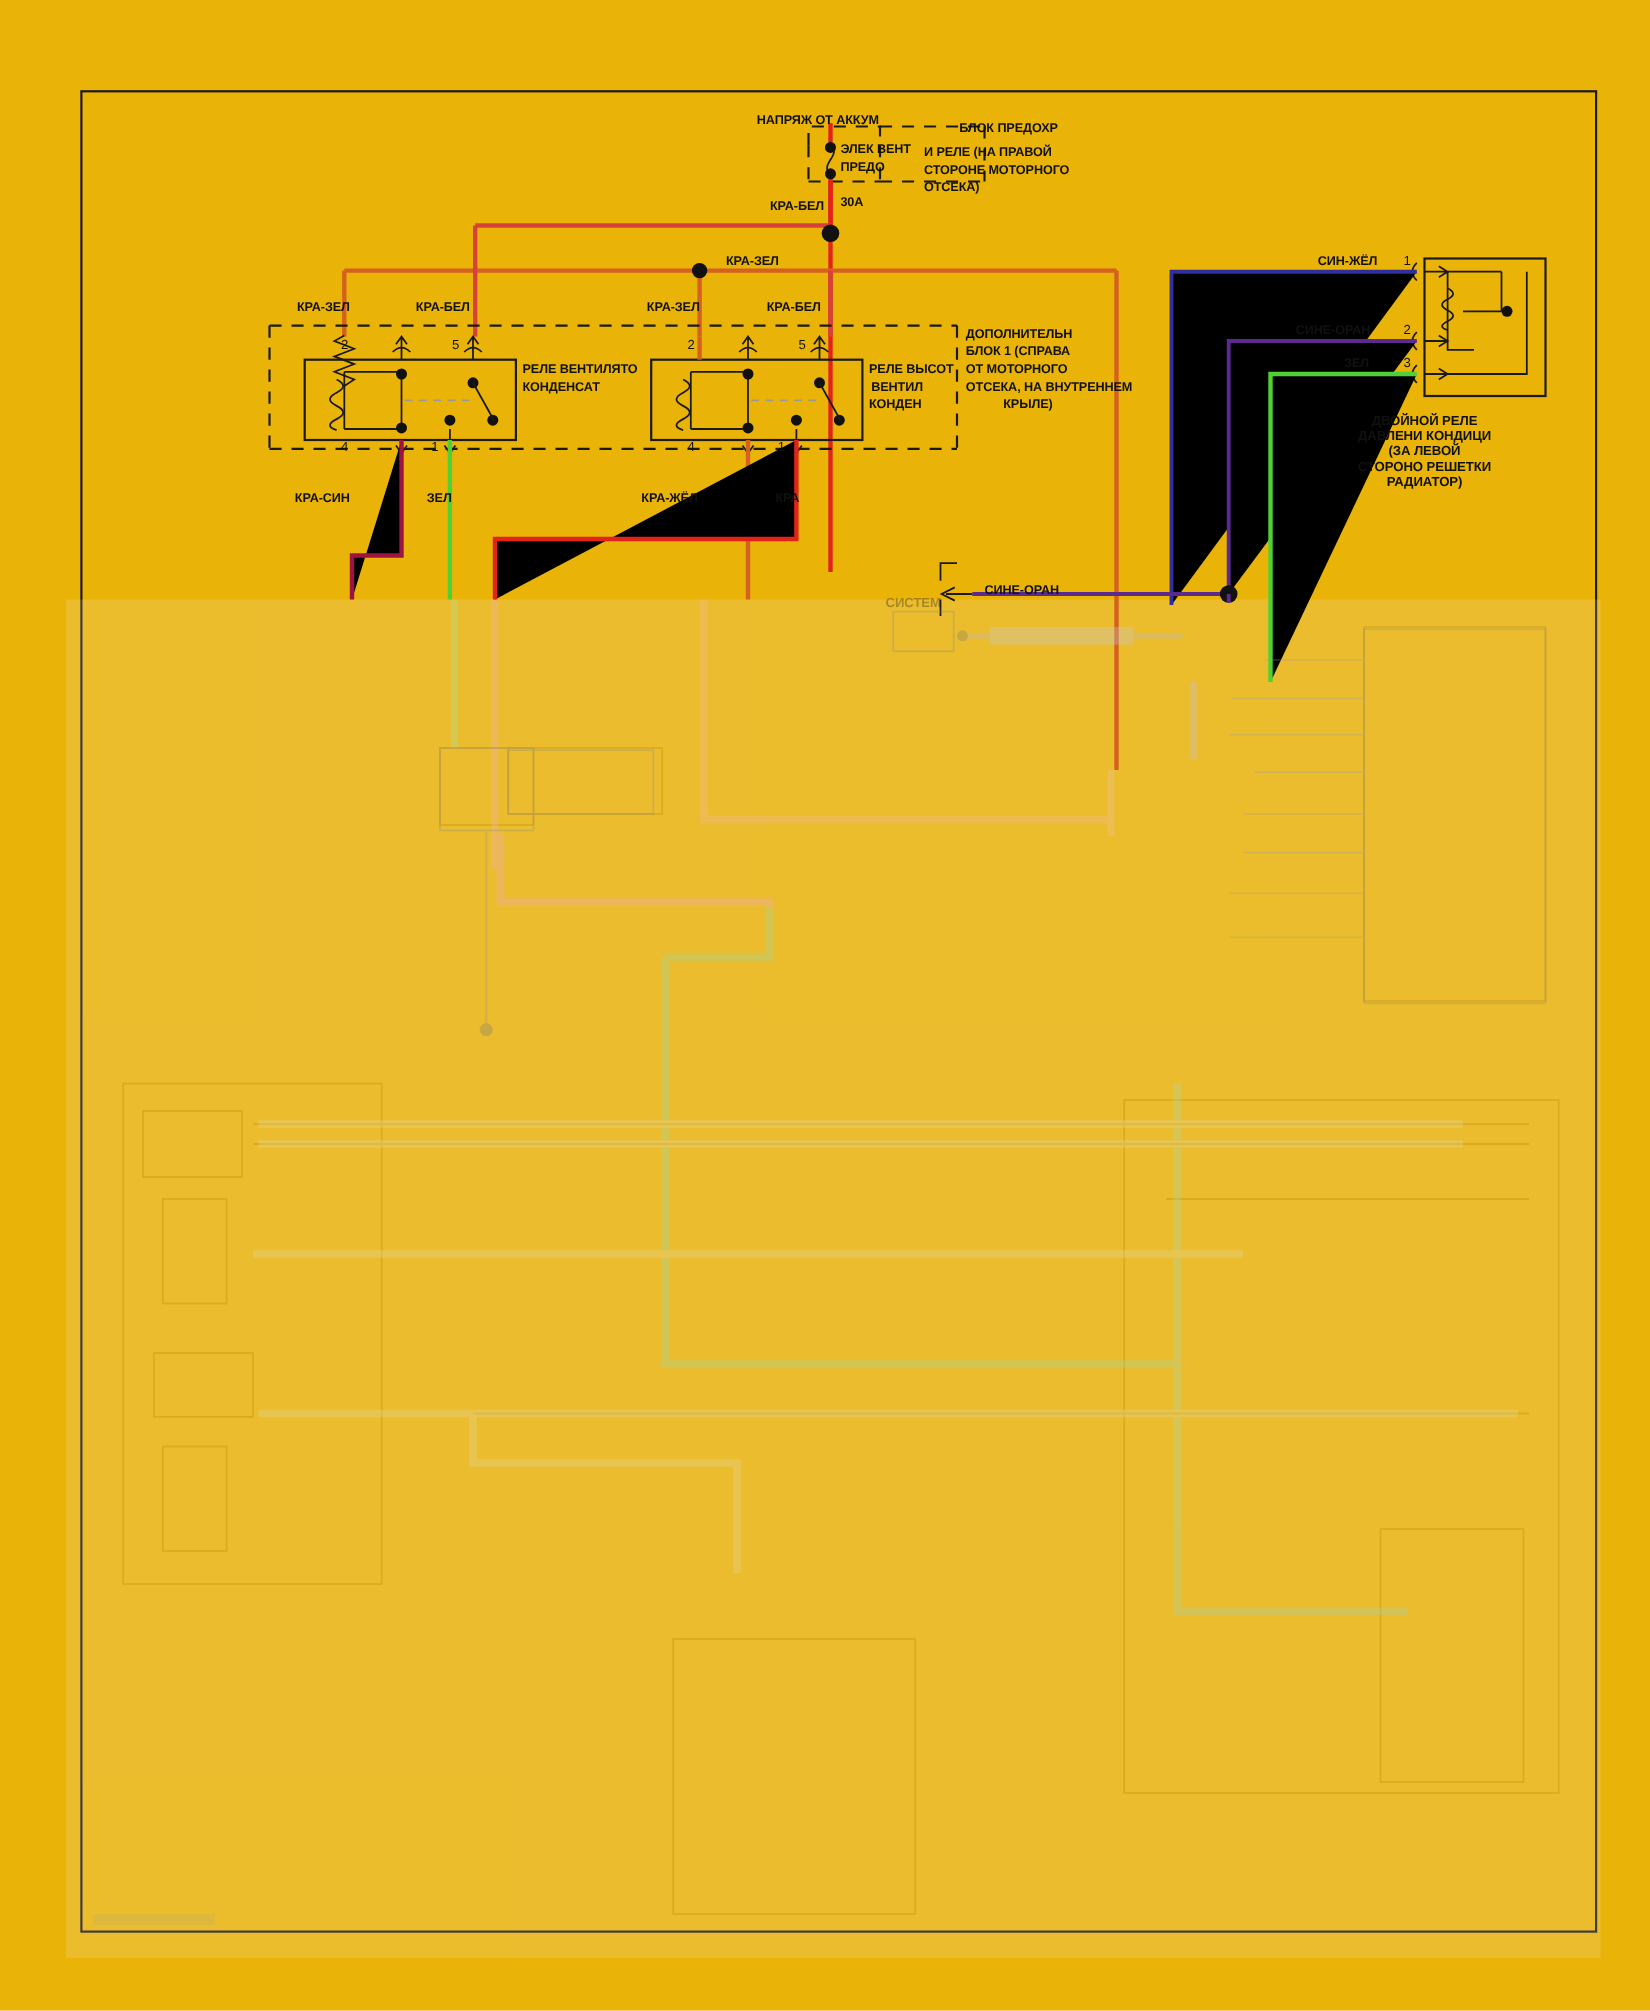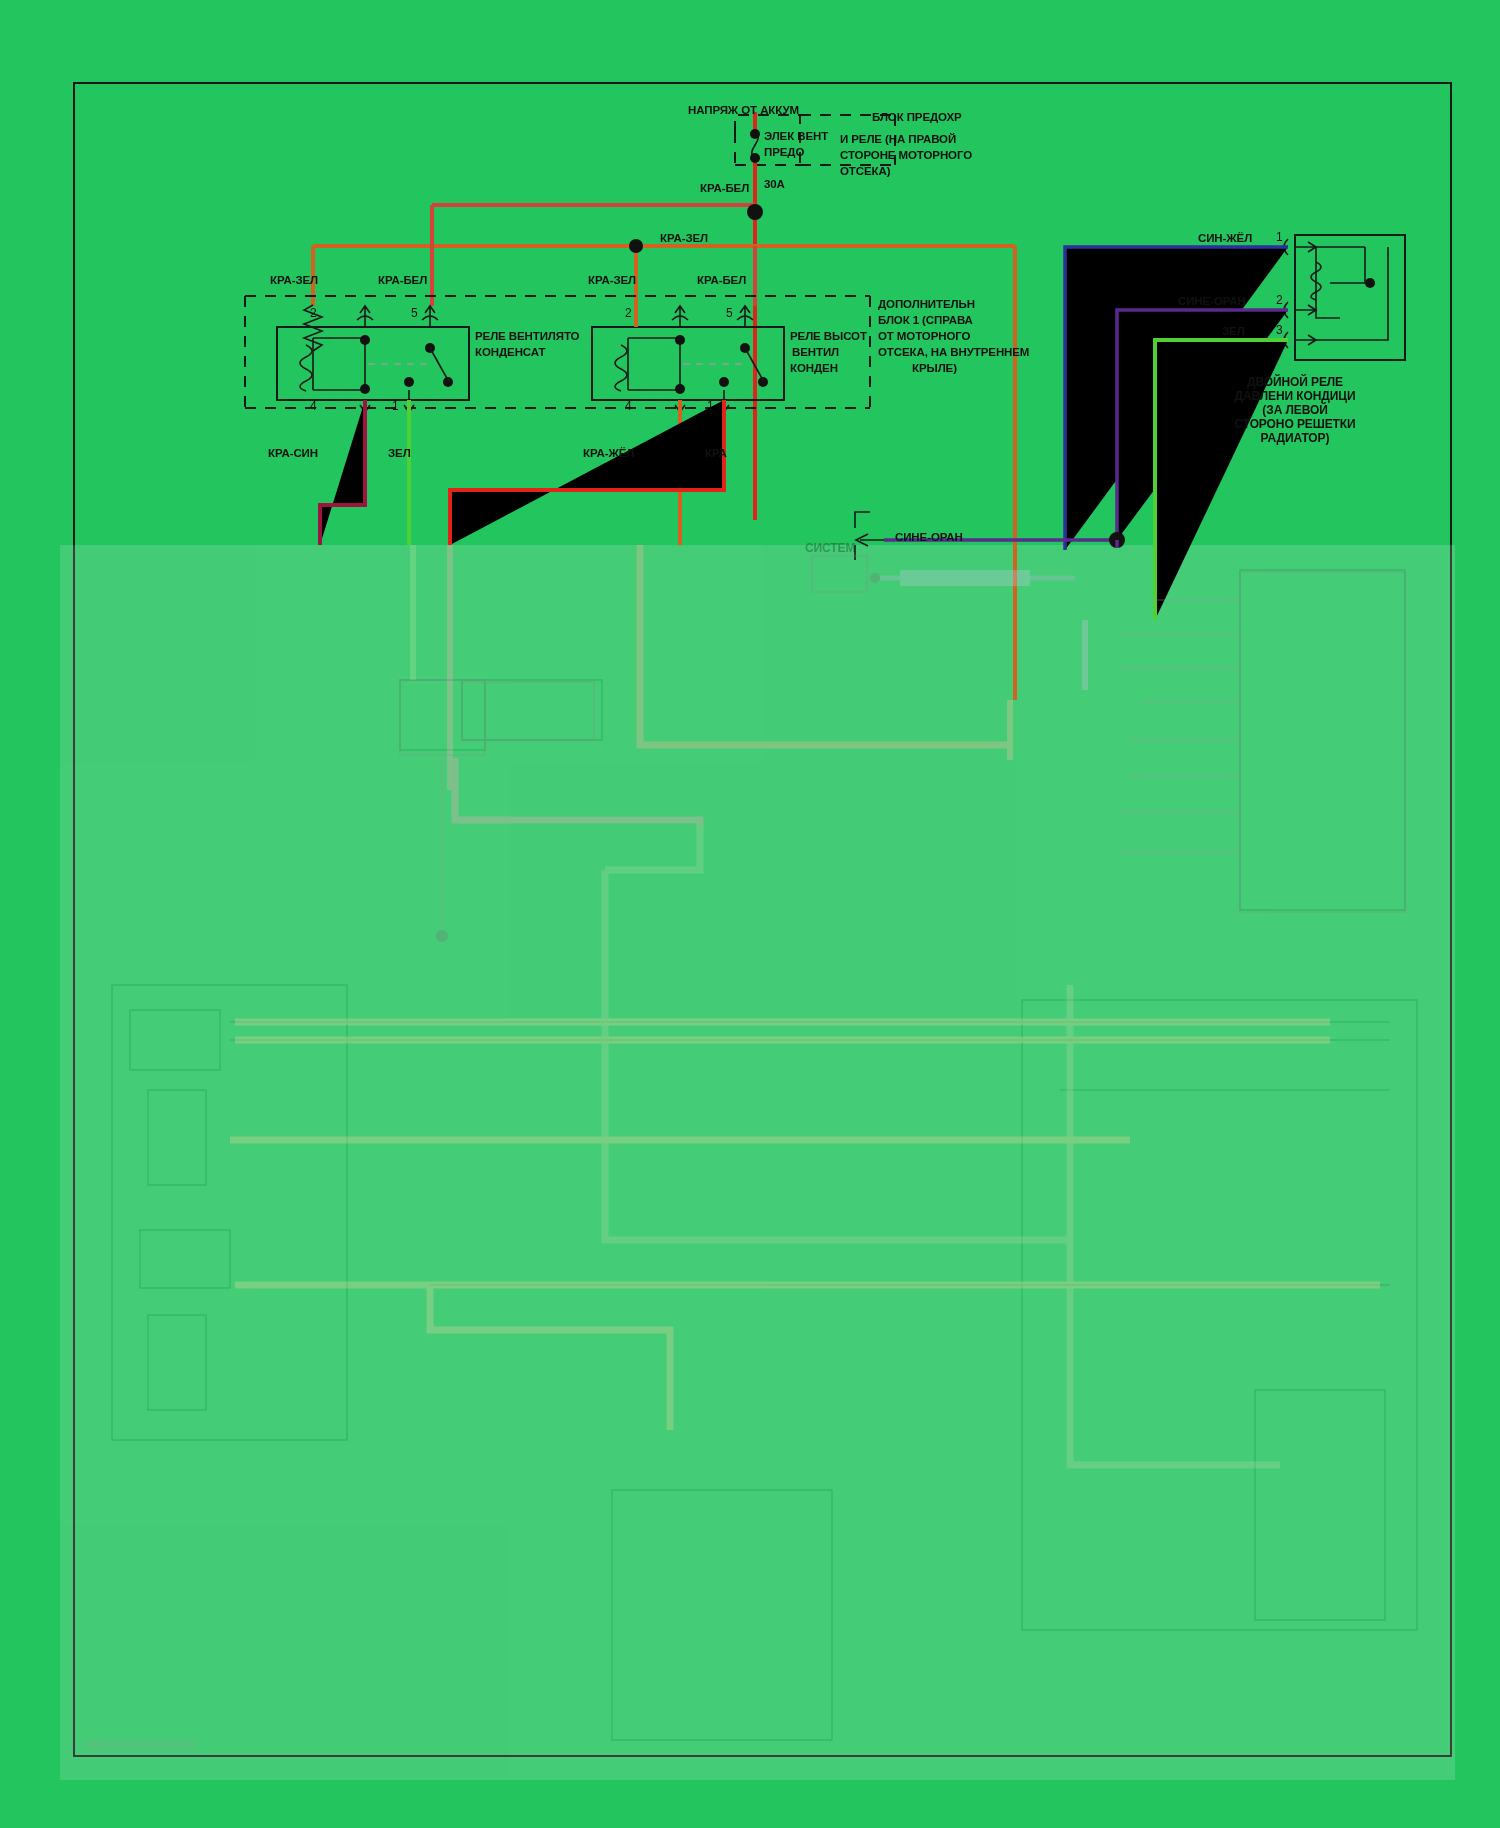--- a/index.html
+++ b/index.html
@@ -4,7 +4,7 @@
 <style>
   html,body{margin:0;padding:0;background:#ffffff;}
   body{font-family:"Liberation Sans",sans-serif;}
-  #page{position:relative;width:1500px;height:1828px;background:#22c55e;overflow:hidden;}
+  #page{position:relative;width:1500px;height:1828px;background:#eab308;overflow:hidden;}
   #diagram{position:absolute;left:0;top:0;width:1500px;height:1828px;}
   .lbl{position:absolute;font-family:"Liberation Sans",sans-serif;font-weight:bold;color:#111;
        white-space:pre;line-height:1.18;letter-spacing:-0.1px;}

